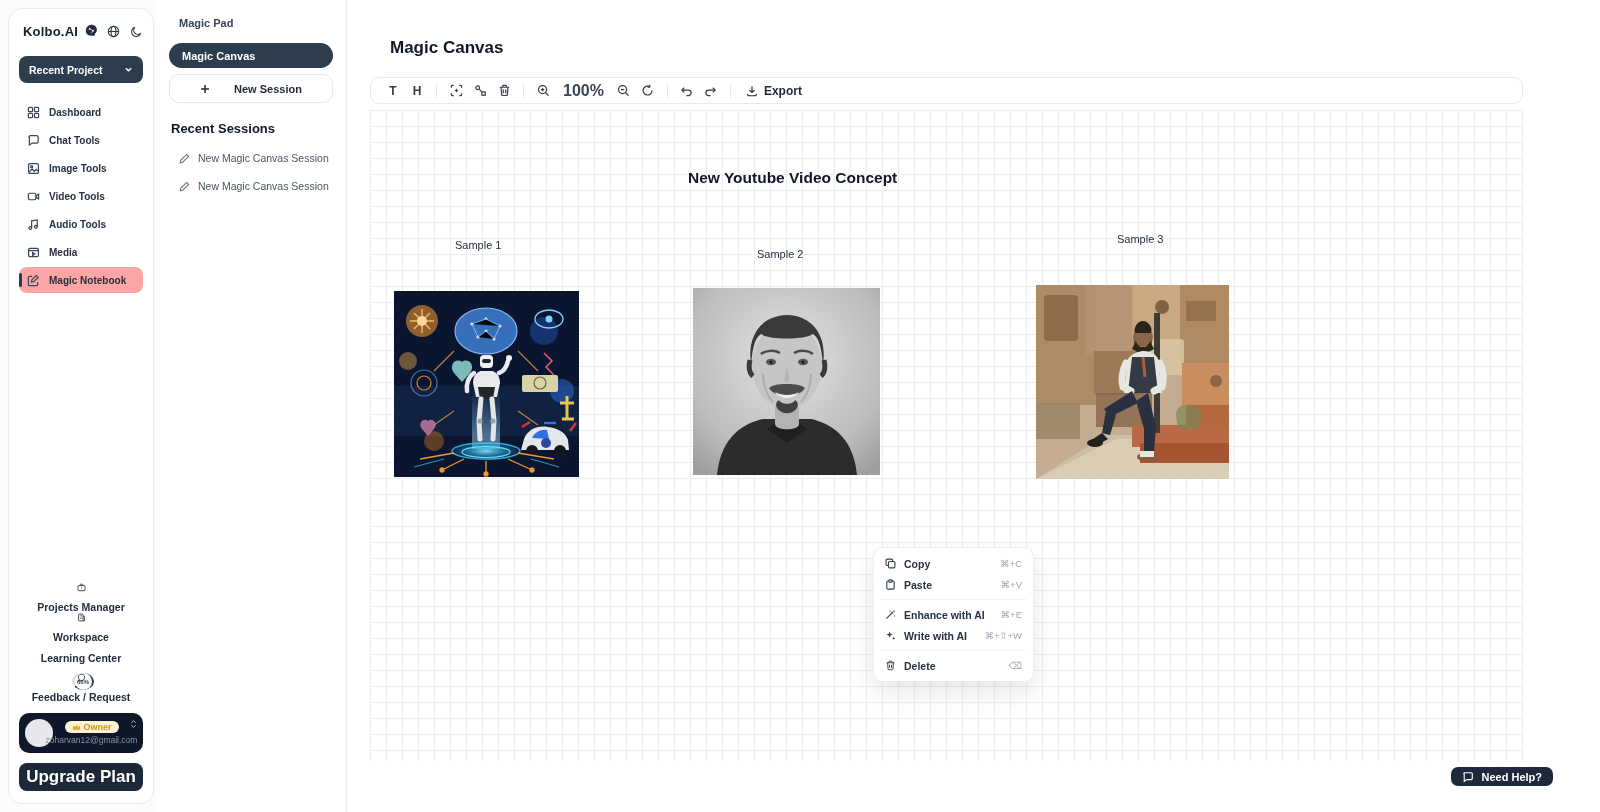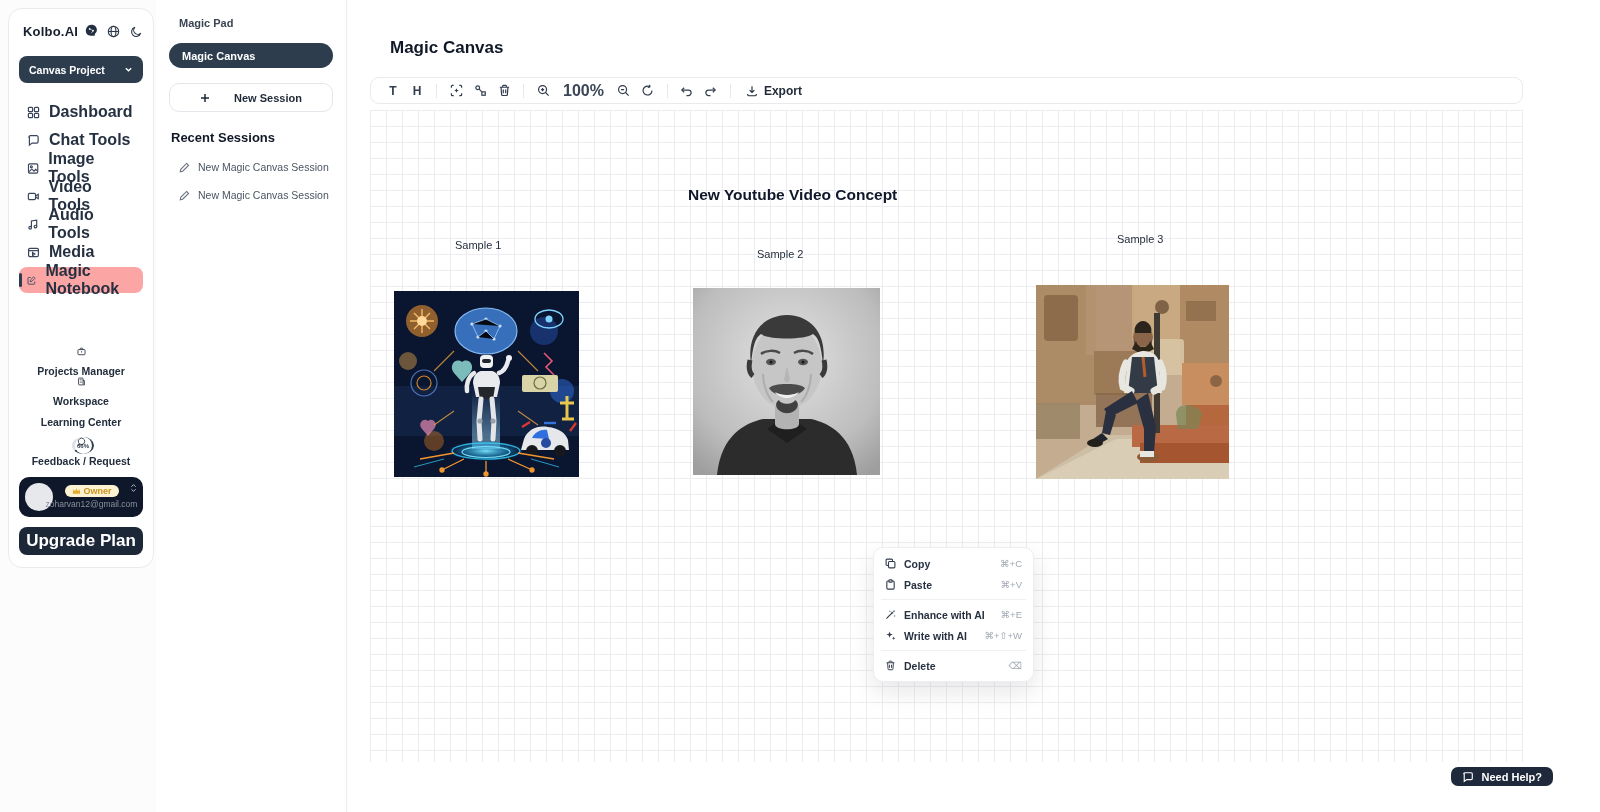--- a/index.html
+++ b/index.html
@@ -9,7 +9,7 @@
   svg.ic { display:block; }
 
   
-  .sidebar { position:absolute; left:8px; top:8px; width:146px; height:560px; background:#fff;
+  .sidebar { position:absolute; left:8px; top:8px; width:146px; height:796px; background:#fff;
     border:1px solid #e9ebee; border-radius:14px; padding:14px 10px 12px; display:flex; flex-direction:column; }
   .brand-row { display:flex; align-items:center; gap:4px; padding:0 4px; }
   .brand-text { font-size:13px; font-weight:800; color:#16202e; letter-spacing:.2px; }

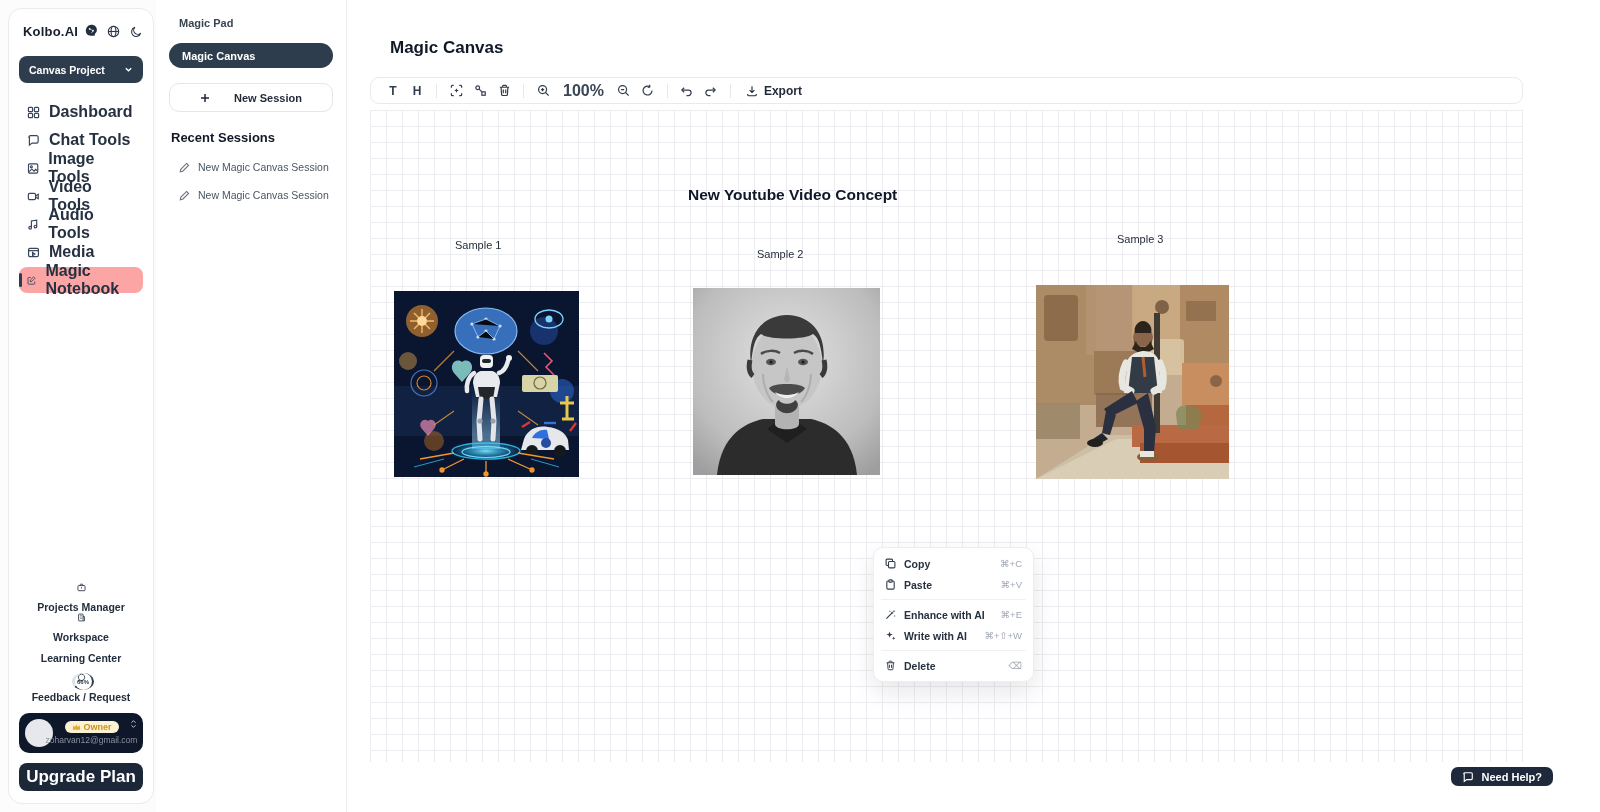--- a/index.html
+++ b/index.html
@@ -121,7 +121,7 @@
     </div>
 
     <button class="project-btn">
-      <span>Canvas Project</span>
+      <span>Recent Project</span>
       <svg class="ic" width="9" height="9" viewBox="0 0 10 10" fill="none" stroke="#fff" stroke-width="1.5">
           <path d="M2 3.5l3 3 3-3"></path>
         </svg>

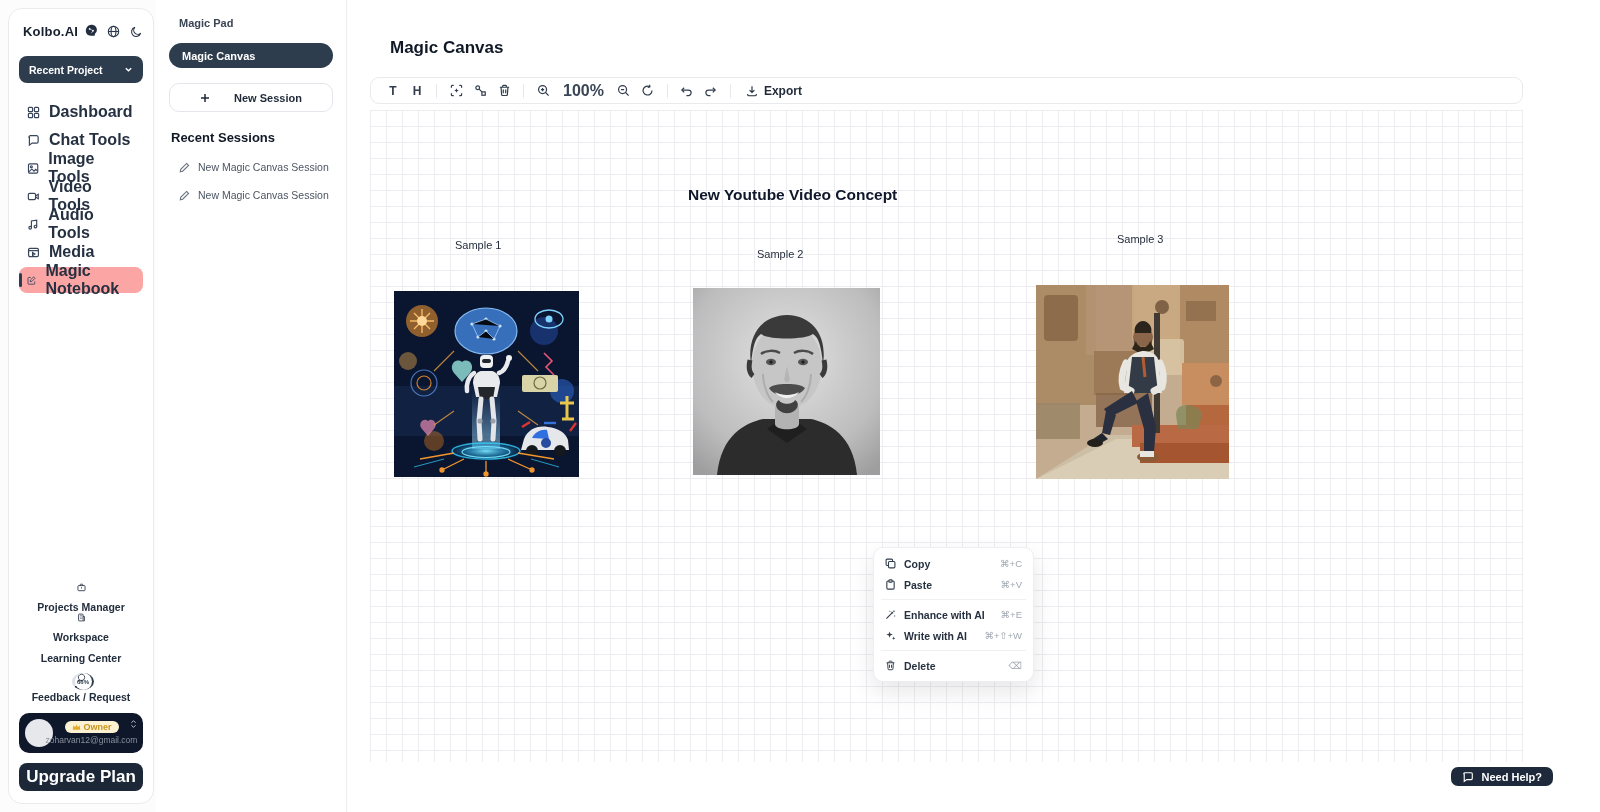--- a/index.html
+++ b/index.html
@@ -44,7 +44,7 @@
   .pad-item { padding:3px 10px; font-size:11px; font-weight:600; color:#3a4453; cursor:pointer; }
   .canvas-pill { margin-top:11px; height:25px; background:#2e3d4e; border-radius:13px; color:#fff; font-size:11px; font-weight:700;
     display:flex; align-items:center; padding:0 13px; cursor:pointer; }
-  .new-session-btn { margin-top:15px; width:100%; height:29px; background:#fff; border:1px solid #e3e6ea; border-radius:10px;
+  .new-session-btn { margin-top:6px; width:100%; height:29px; background:#fff; border:1px solid #e3e6ea; border-radius:10px;
     display:flex; align-items:center; justify-content:center; gap:24px; font-size:11px; font-weight:700; color:#1f2937; cursor:pointer; font-family:inherit; }
   .recent-title { margin-top:18px; font-size:13px; font-weight:800; color:#101826; padding-left:2px; }
   .session-item { margin-top:16px; display:flex; align-items:center; gap:8px; padding-left:10px; font-size:10.5px; color:#4b5563; cursor:pointer; }

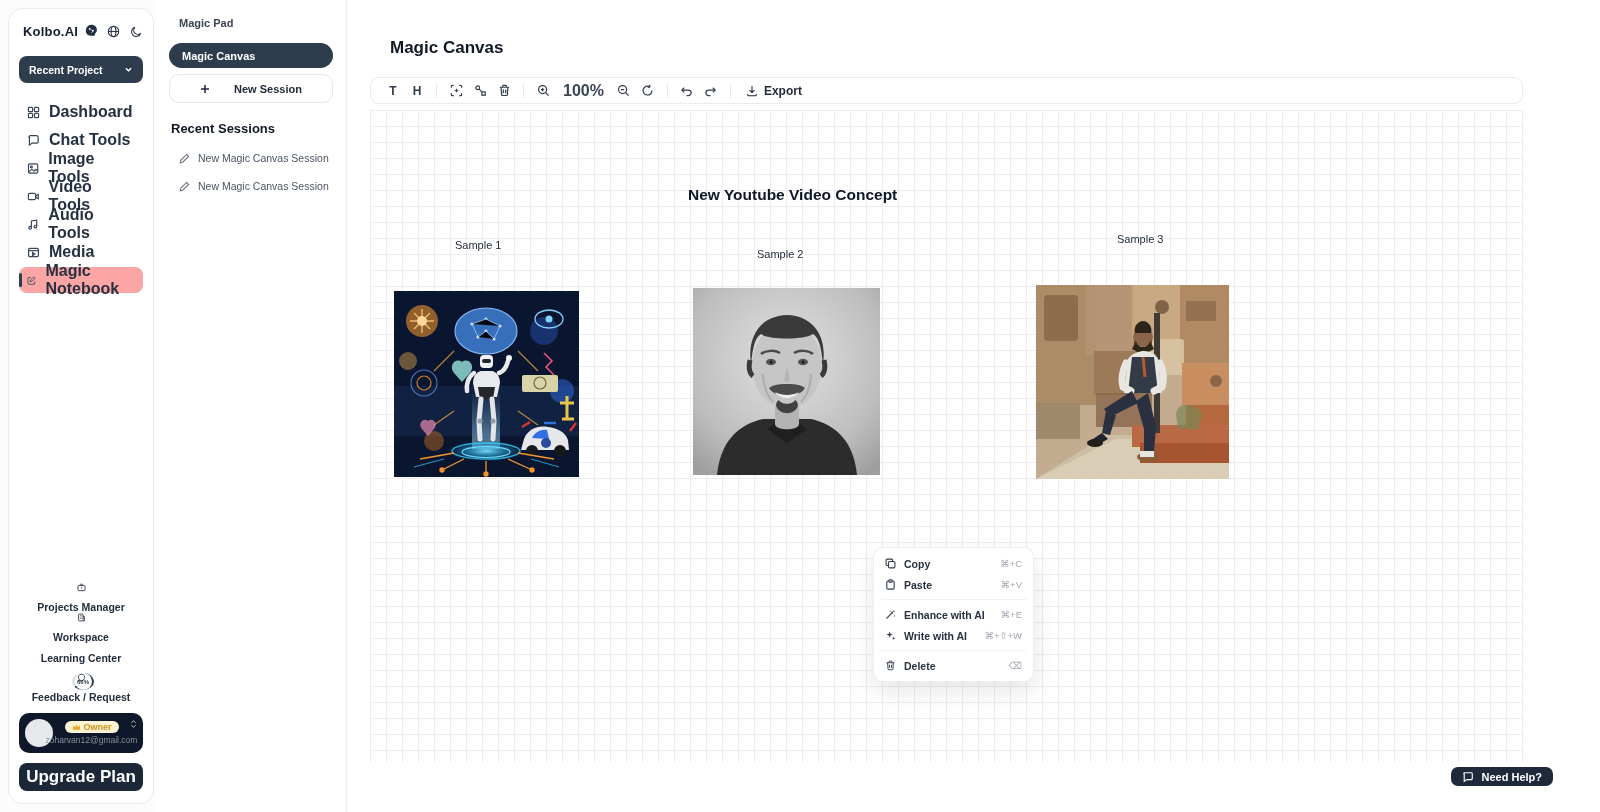--- a/index.html
+++ b/index.html
@@ -19,7 +19,7 @@
     font-size:10.5px; font-weight:600; display:flex; align-items:center; justify-content:space-between; padding:0 10px; cursor:pointer; font-family:inherit; }
   .nav { margin-top:16px; }
   .nav-item { height:26px; margin-bottom:2px; display:flex; align-items:center; gap:9px; padding:0 8px;
-    border-radius:8px; font-size:16px; font-weight:600; color:#253041; cursor:pointer; position:relative; }
+    border-radius:8px; font-size:10px; font-weight:600; color:#253041; cursor:pointer; position:relative; }
   .nav-item .nic { color:#39455a; }
   .nav-item.active { background:#fca5a5; }
   .nav-item.active::before { content:""; position:absolute; left:0px; top:6px; width:3px; height:14px; background:#2e3d4e; border-radius:2px; }

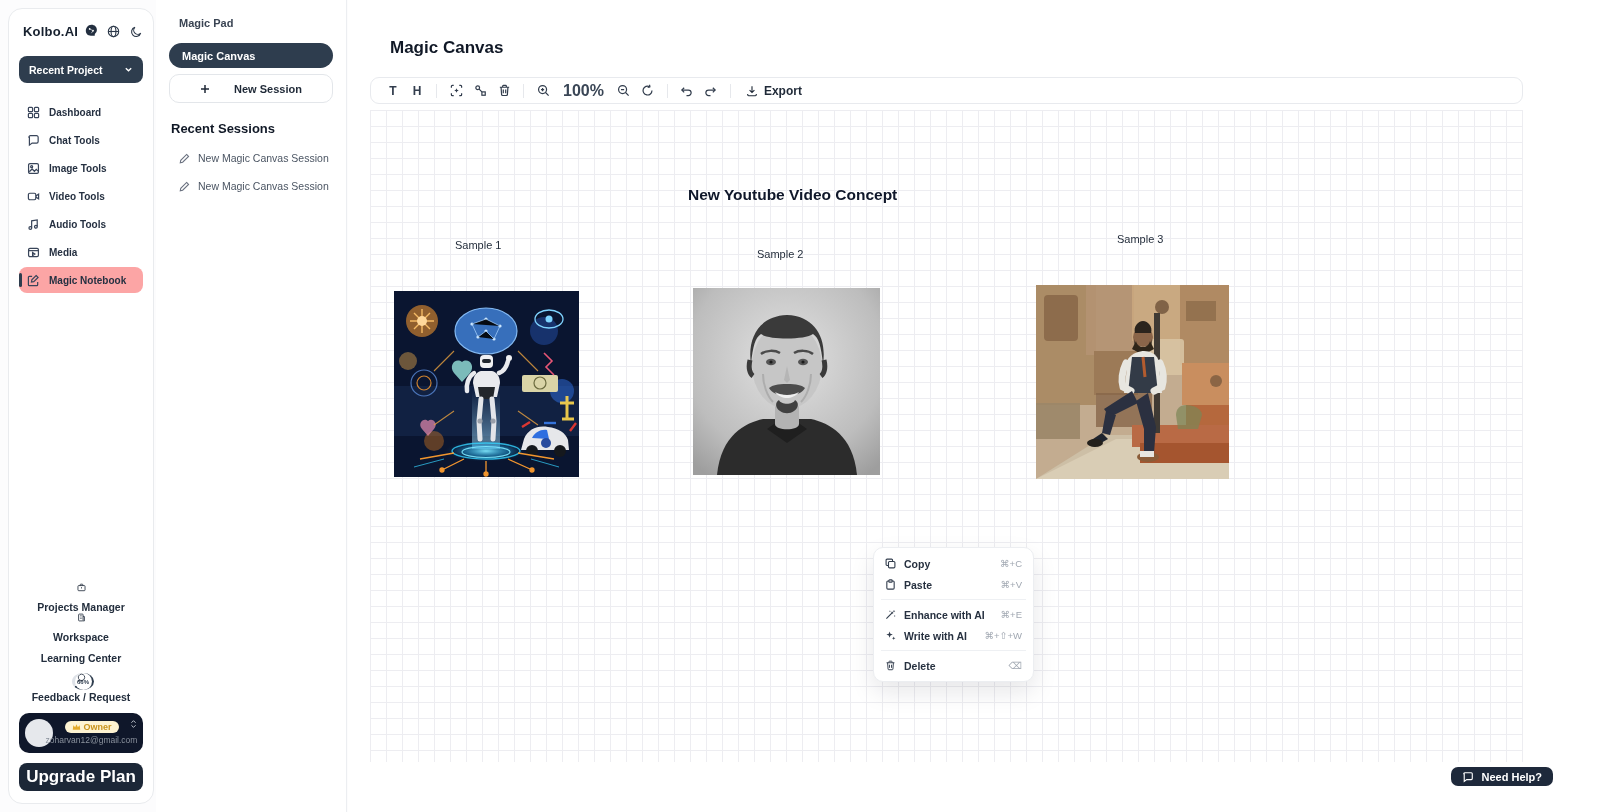--- a/index.html
+++ b/index.html
@@ -66,7 +66,7 @@
   .canvas { position:absolute; left:22px; top:110px; width:1153px; height:652px; background:#fff;
     background-image:linear-gradient(to right,#ededf1 1px,transparent 1px),linear-gradient(to bottom,#ededf1 1px,transparent 1px);
     background-size:16px 16px; }
-  .canvas-heading { position:absolute; left:318px; top:76px; font-size:15.5px; font-weight:800; color:#0f172a; }
+  .canvas-heading { position:absolute; left:318px; top:59px; font-size:15.5px; font-weight:800; color:#0f172a; }
   .sample-label { position:absolute; font-size:11px; color:#1f2937; }
   .s1-label { left:85px; top:129px; }
   .s2-label { left:387px; top:138px; }

